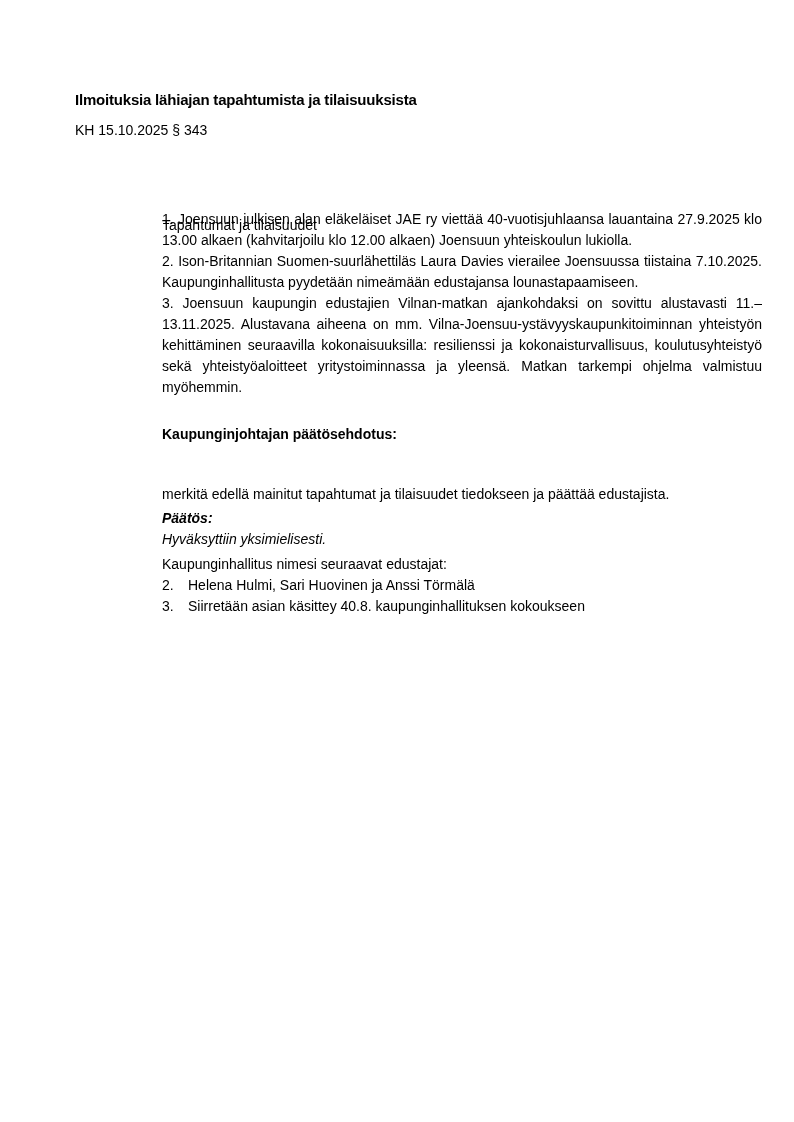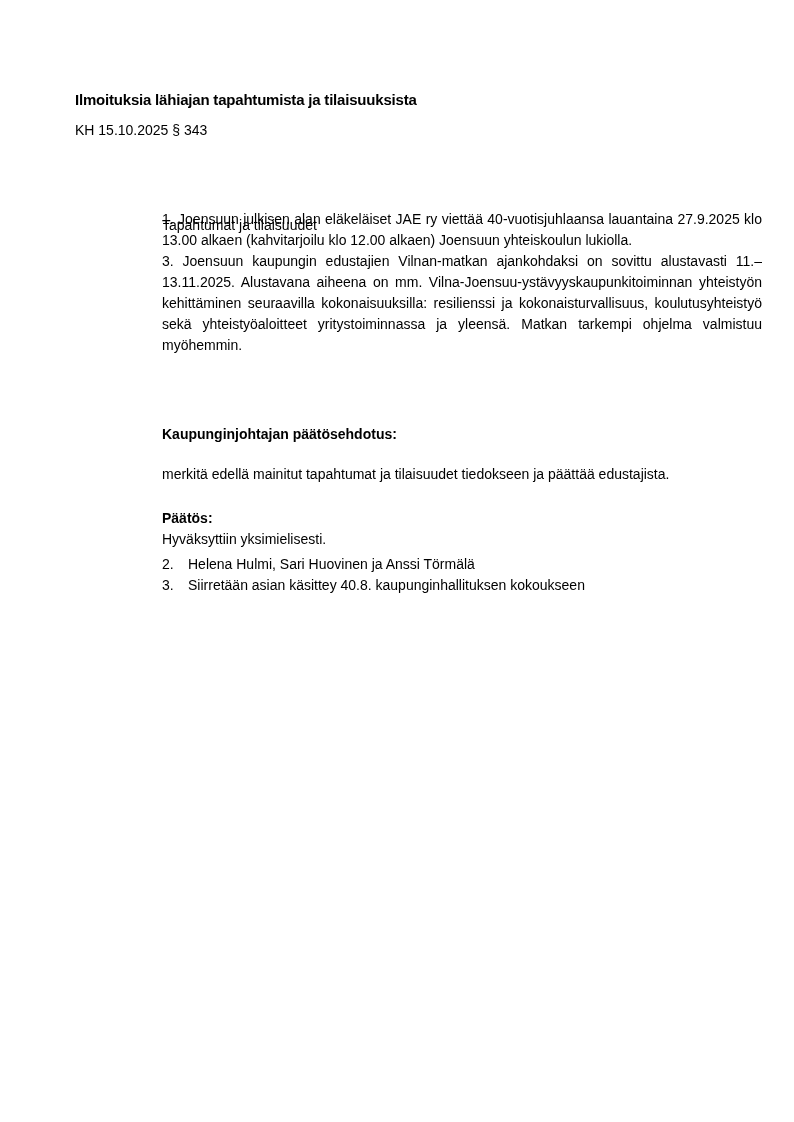--- a/index.html
+++ b/index.html
@@ -75,6 +75,7 @@
 
   <div class="body-col events">
     <p>1. Joensuun julkisen alan eläkeläiset JAE ry viettää 40-vuotisjuhlaansa lauantaina 27.9.2025 klo 13.00 alkaen (kahvitarjoilu klo 12.00 alkaen) Joensuun yhteiskoulun lukiolla.</p>
+    <p>2. Ison-Britannian Suomen-suurlähettiläs Laura Davies vierailee Joensuussa tiistaina 7.10.2025. Kaupunginhallitusta pyydetään nimeämään edustajansa lounastapaamiseen.</p>
     <p>3. Joensuun kaupungin edustajien Vilnan-matkan ajankohdaksi on sovittu alustavasti 11.–13.11.2025. Alustavana aiheena on mm. Vilna-Joensuu-ystävyyskaupunkitoiminnan yhteistyön kehittäminen seuraavilla kokonaisuuksilla: resilienssi ja kokonaisturvallisuus, koulutusyhteistyö sekä yhteistyöaloitteet yritystoiminnassa ja yleensä. Matkan tarkempi ohjelma valmistuu myöhemmin.</p>
   </div>
 

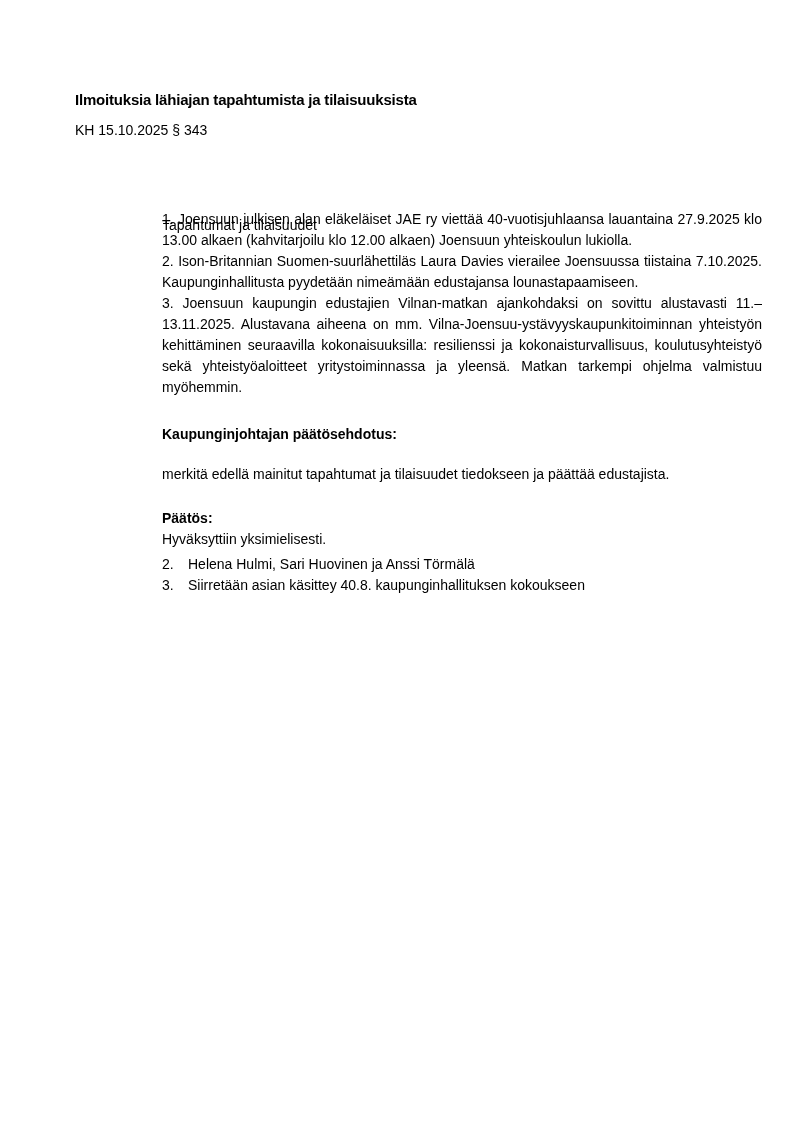--- a/index.html
+++ b/index.html
@@ -45,7 +45,7 @@
     text-align: justify;
   }
   .proposal    { top: 424px; }
-  .proposal-text { top: 464px; }
+  .proposal-text { top: 484px; }
   .decision    { top: 508px; }
   .appointees  { top: 554px; }
   .bold-line {

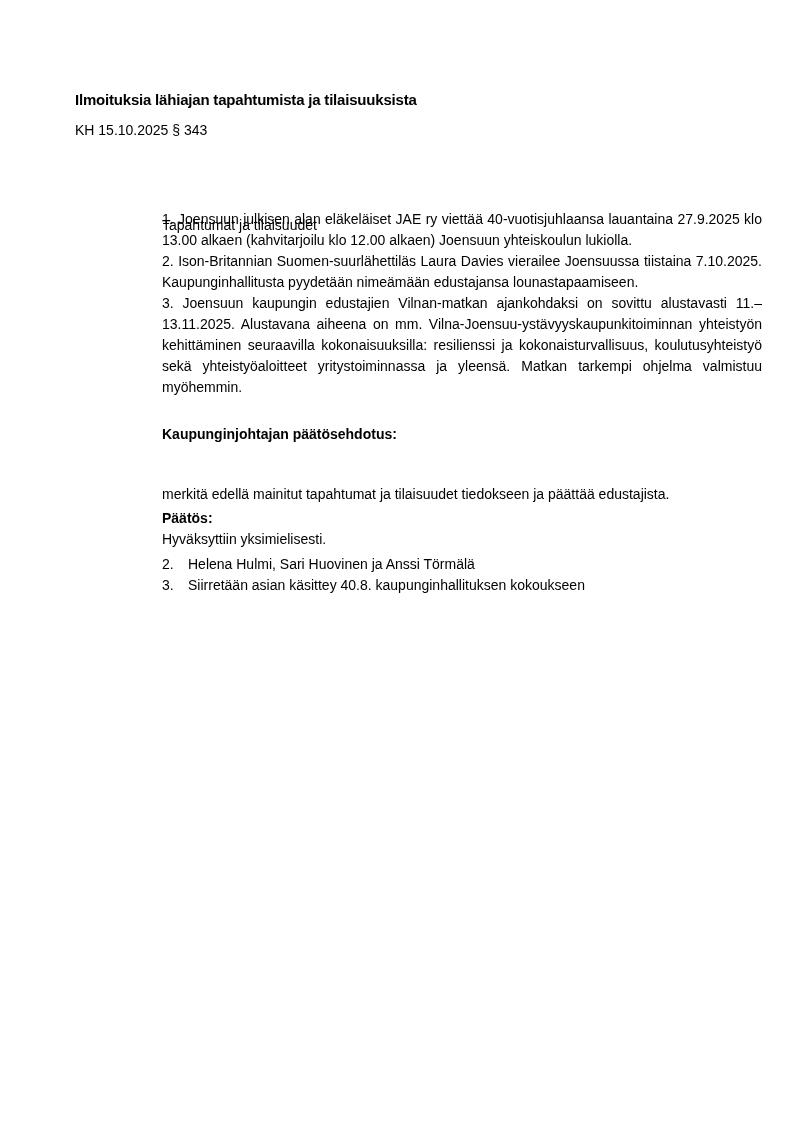--- a/index.html
+++ b/index.html
@@ -46,7 +46,7 @@
   }
   .proposal    { top: 424px; }
   .proposal-text { top: 484px; }
-  .decision    { top: 508px; }
+  .decision    { top: 508px; font-style: italic; }
   .appointees  { top: 554px; }
   .bold-line {
     font-weight: bold;

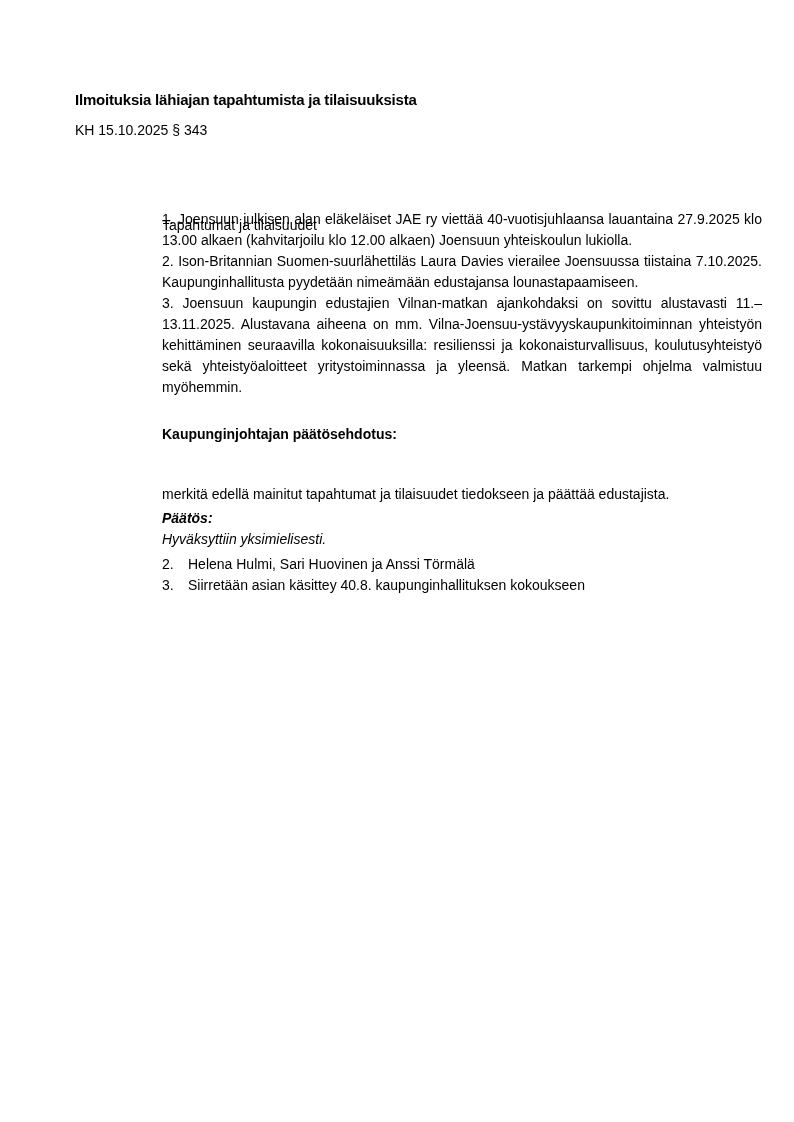--- a/index.html
+++ b/index.html
@@ -91,6 +91,7 @@
   </div>
 
   <div class="body-col appointees">
+    <div>Kaupunginhallitus nimesi seuraavat edustajat:</div>
     <div class="list-row">
       <span class="list-num">2.</span>
       <span class="list-text">Helena Hulmi, Sari Huovinen ja Anssi Törmälä</span>

